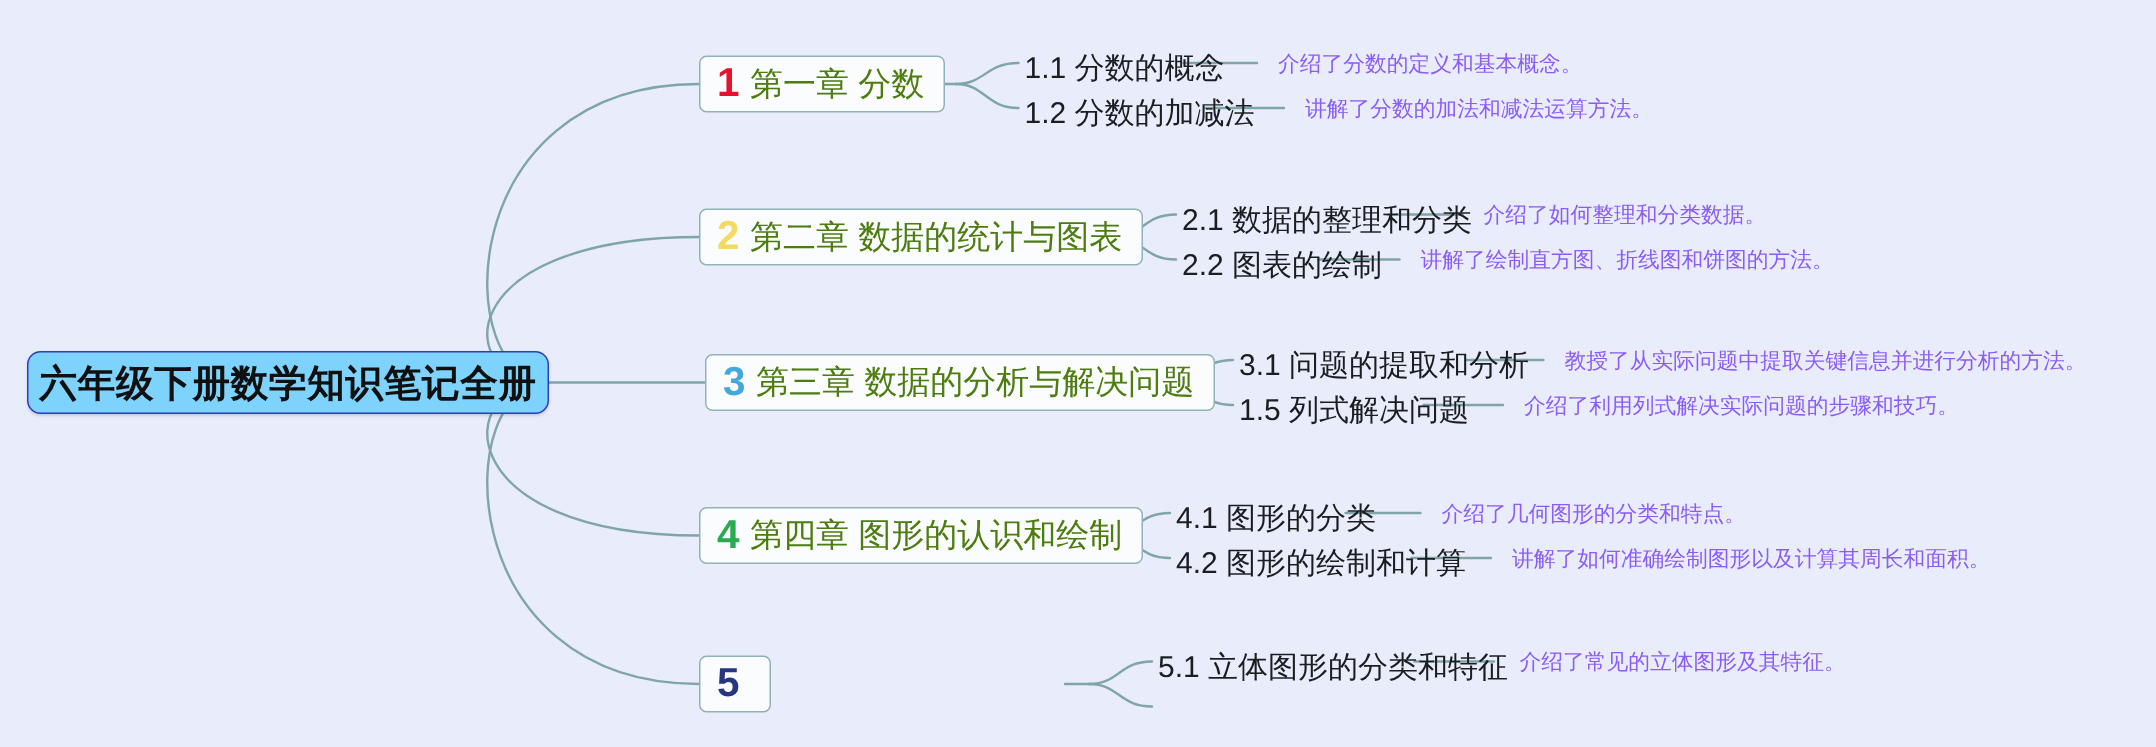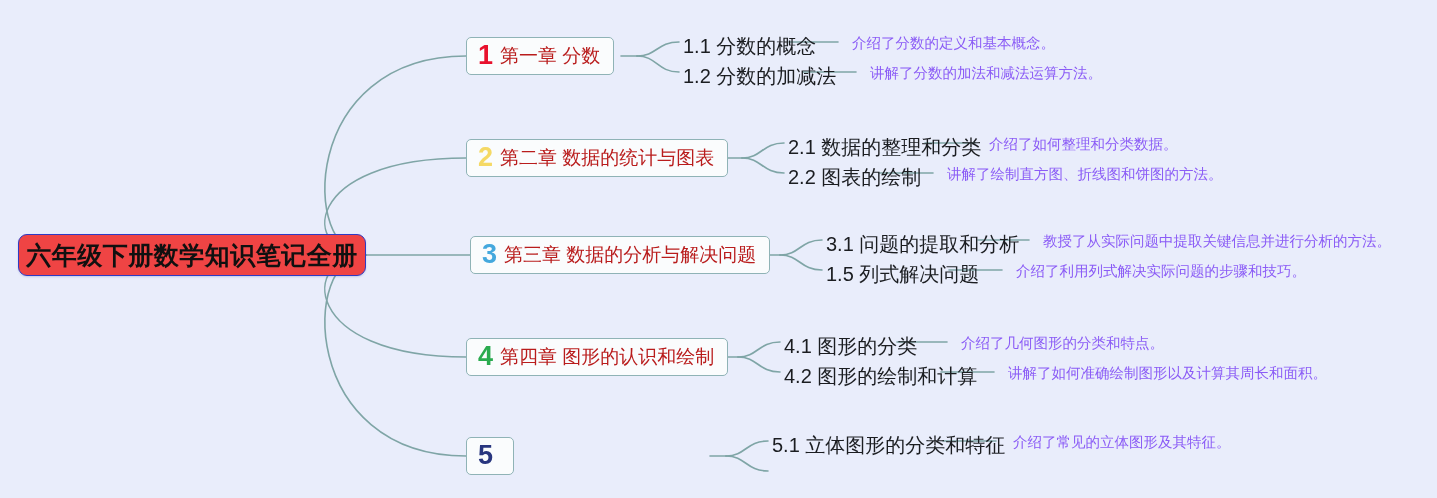--- a/index.html
+++ b/index.html
@@ -45,7 +45,7 @@
     line-height:1; margin-right:7px; position:relative; top:-1px;
   }
   .chapter .ch-label {
-    font-size:19px; color:#b91c1c; font-weight:500;
+    font-size:22px; color:#4d7c0f; font-weight:500;
   }
 
   

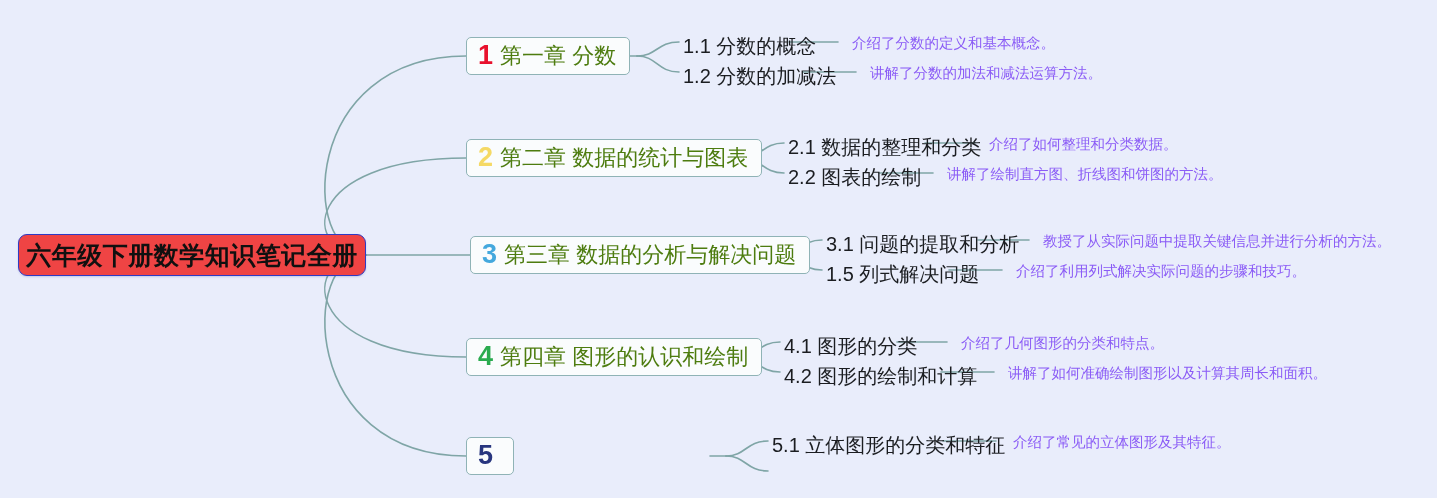--- a/index.html
+++ b/index.html
@@ -107,7 +107,7 @@
     </g>
   </svg>
 
-  <div class="root-node" style="background: #ef4444;">
+  <div class="root-node" style="background: #7dd3fc;">
     <span class="root-label" style="color: rgb(16, 16, 16);">六年级下册数学知识笔记全册</span>
   </div>
 

